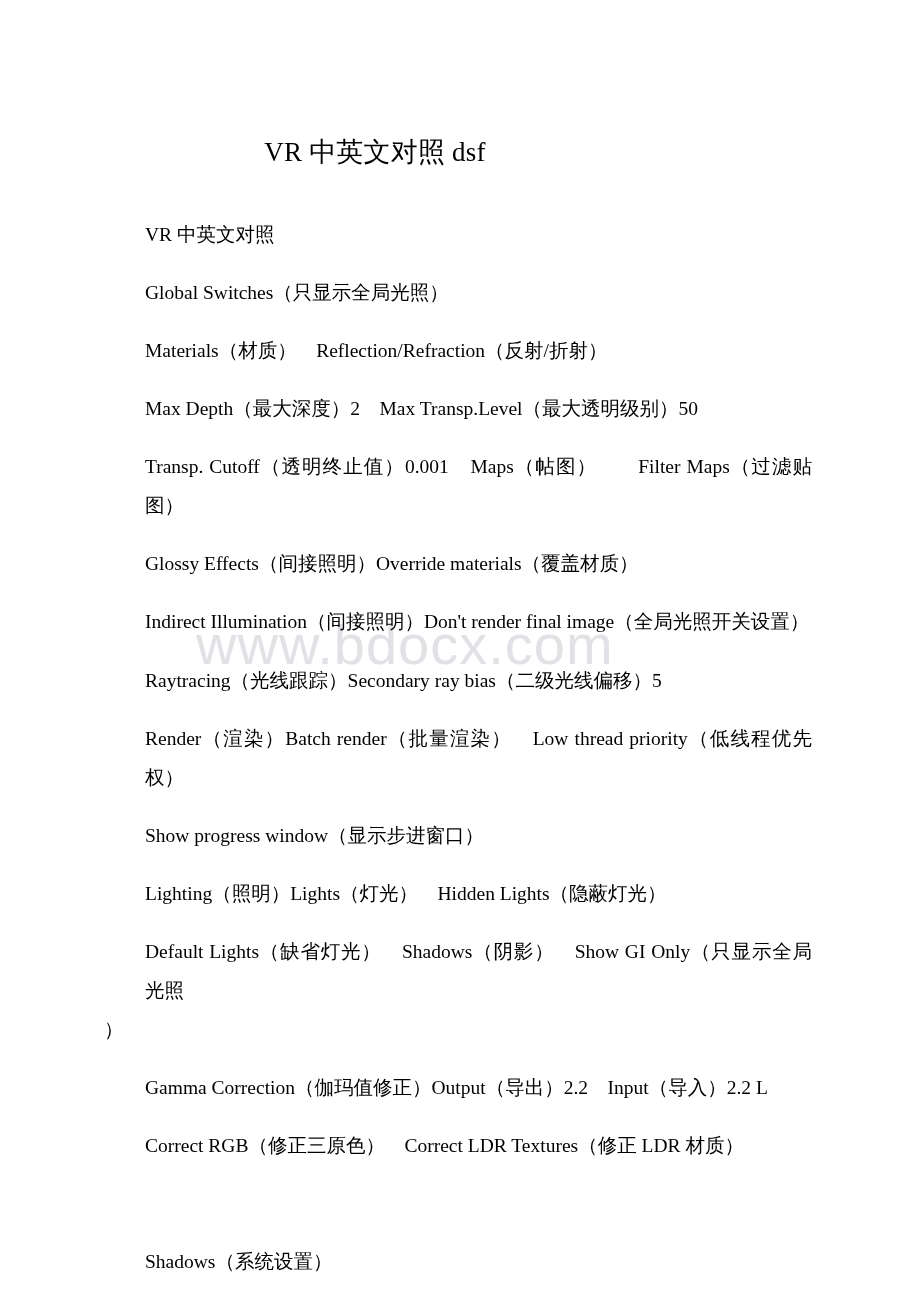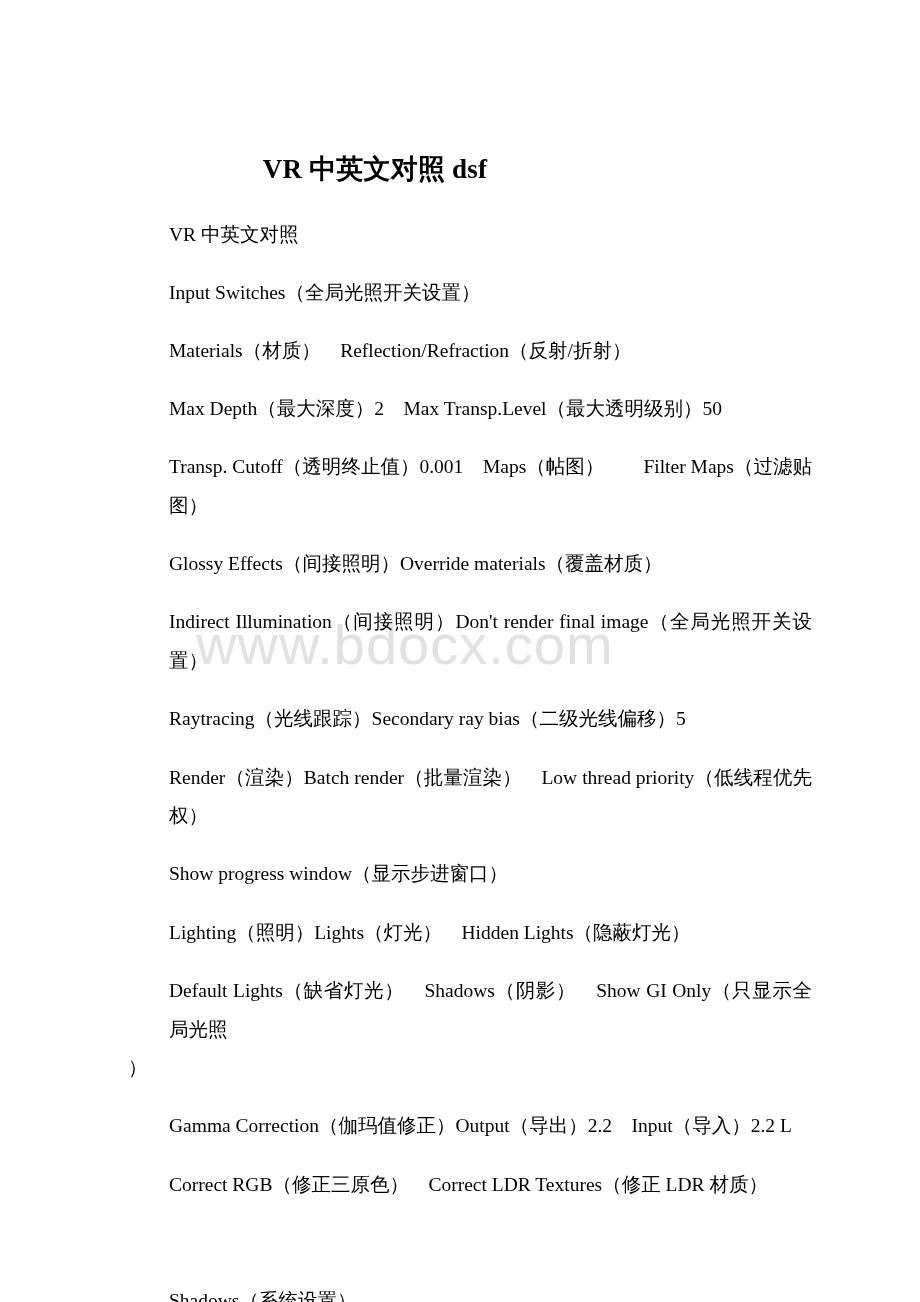--- a/index.html
+++ b/index.html
@@ -54,12 +54,12 @@
     padding: 0;
     position: absolute;
     left: 0;
-    top: 152px;
+    top: 135px;
     width: 750px;
     text-align: center;
     font-size: 27px;
     line-height: 34px;
-    font-weight: bold;
+    font-weight: normal;
     letter-spacing: 0.2px;
   }
 

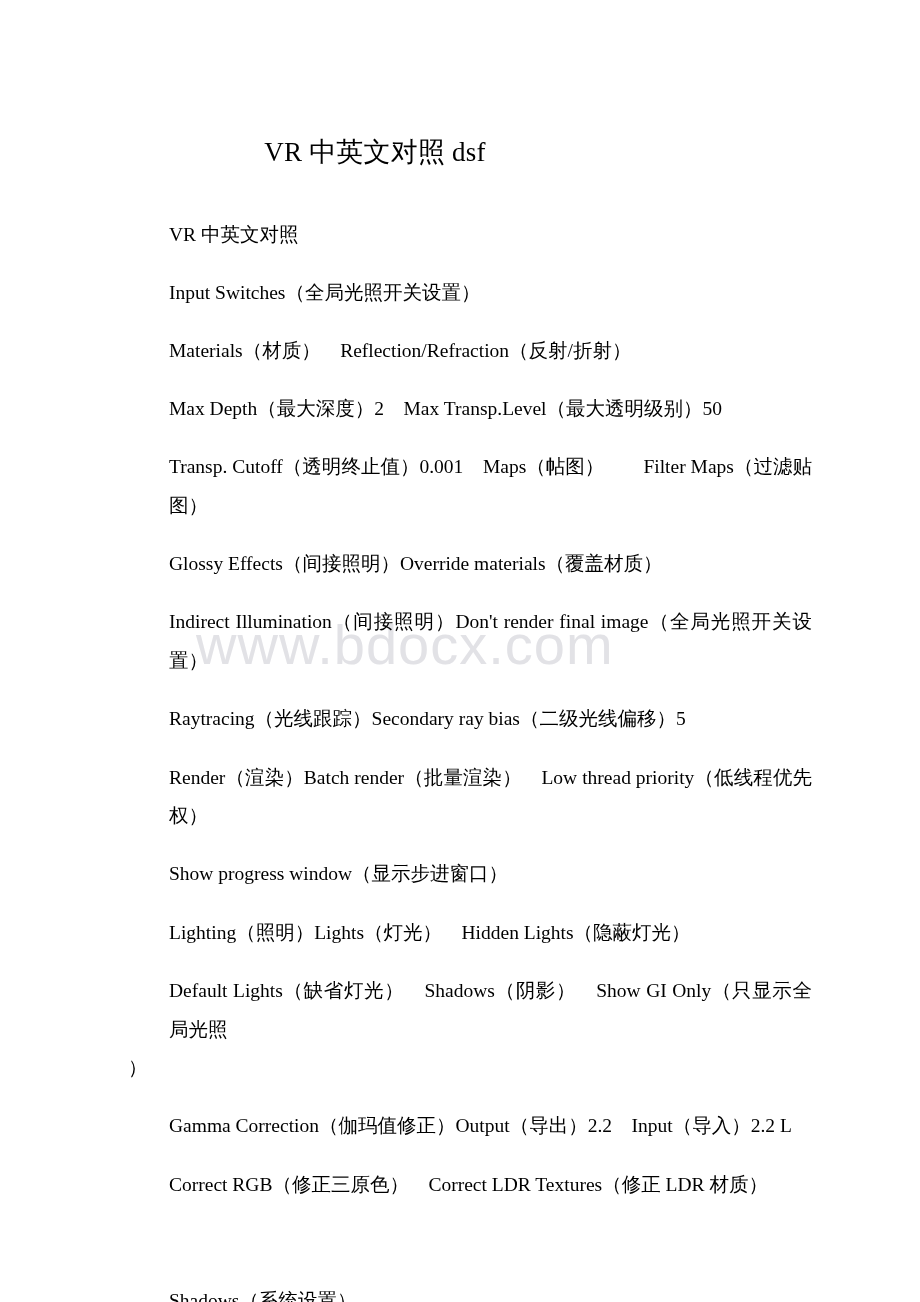--- a/index.html
+++ b/index.html
@@ -79,7 +79,6 @@
     text-indent: 0;
     white-space: normal;
     word-break: break-word;
-    margin-left: 24px;
   }
 
   

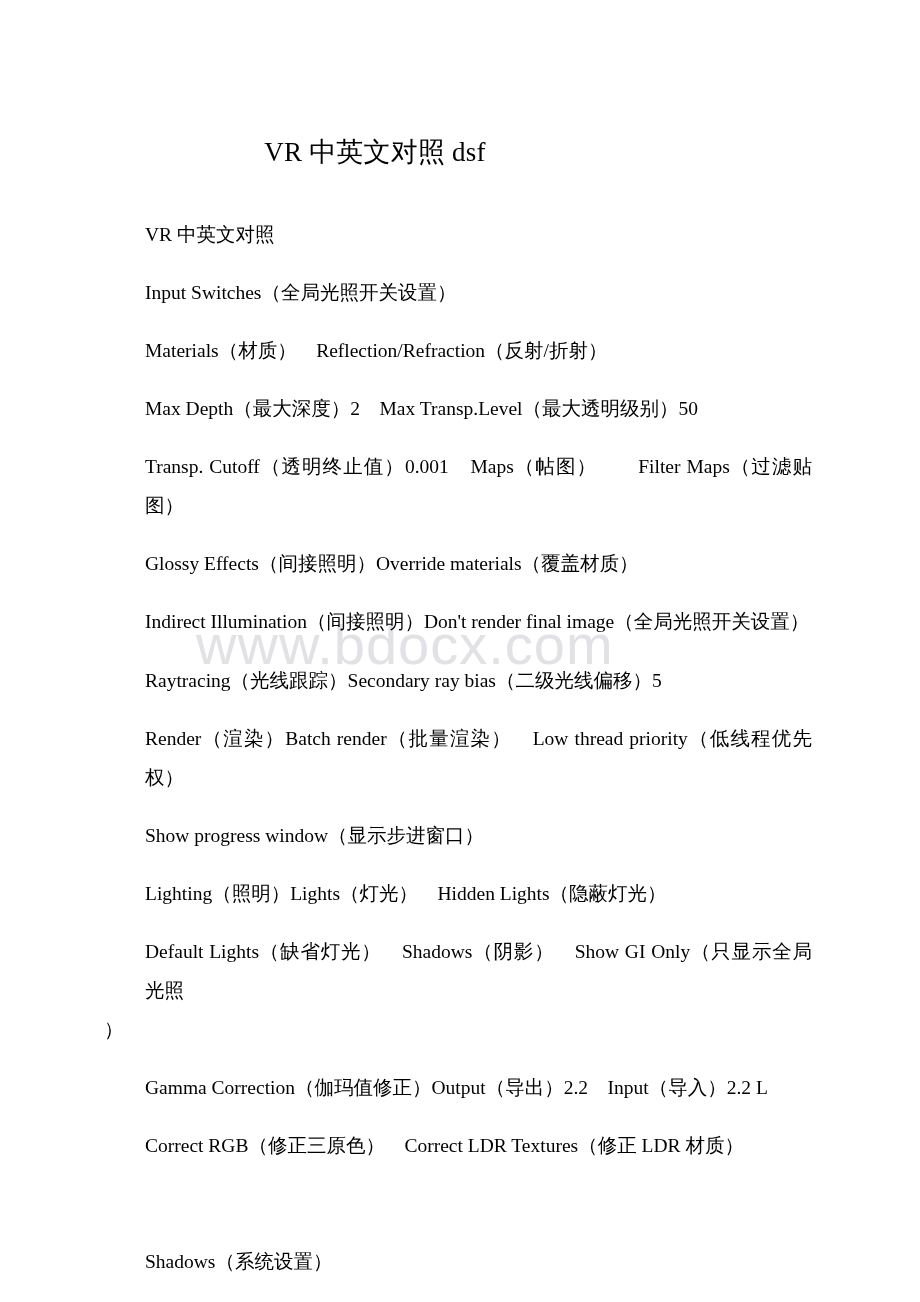--- a/index.html
+++ b/index.html
@@ -109,7 +109,7 @@
     <div class="body-block">
 
       <p class="line">VR 中英文对照</p>
-      <p class="line">Input Switches（全局光照开关设置）</p>
+      <p class="line">Global Switches（只显示全局光照）</p>
       <p class="line">Materials（材质）　Reflection/Refraction（反射/折射）</p>
       <p class="line">Max Depth（最大深度）2　Max Transp.Level（最大透明级别）50</p>
       <p class="line">Transp. Cutoff（透明终止值）0.001　Maps（帖图）　　Filter Maps（过滤贴图）</p>

